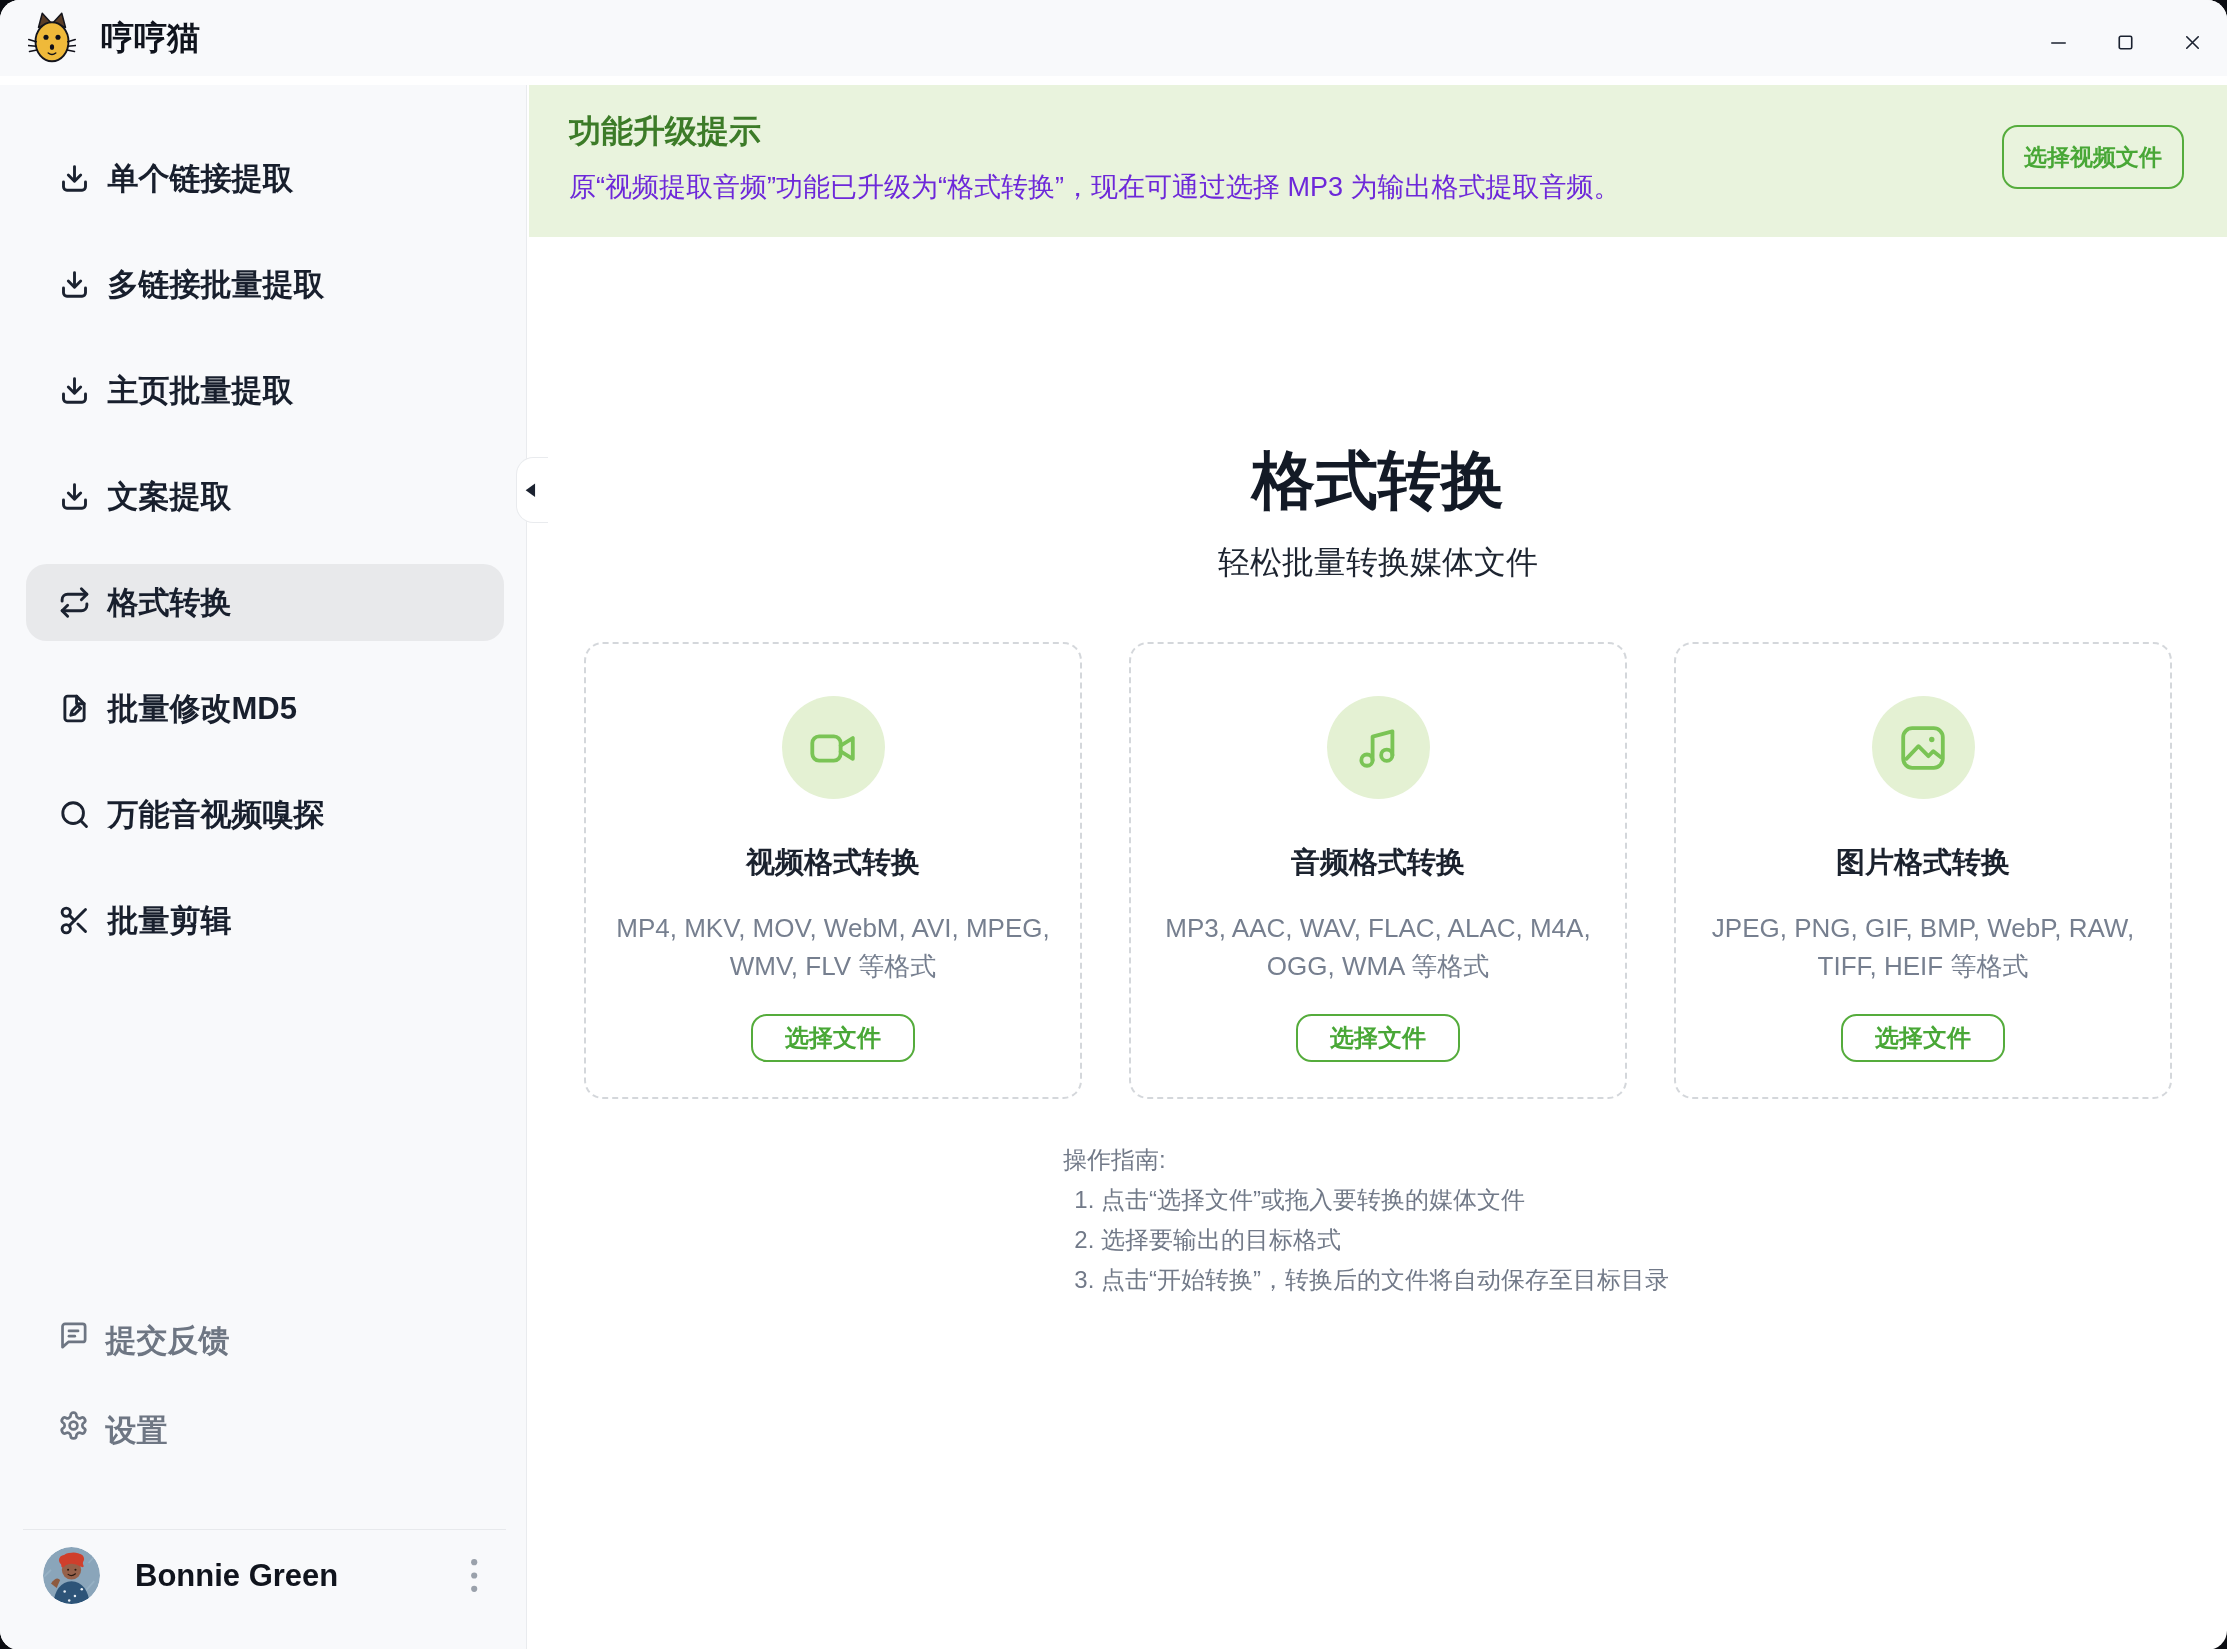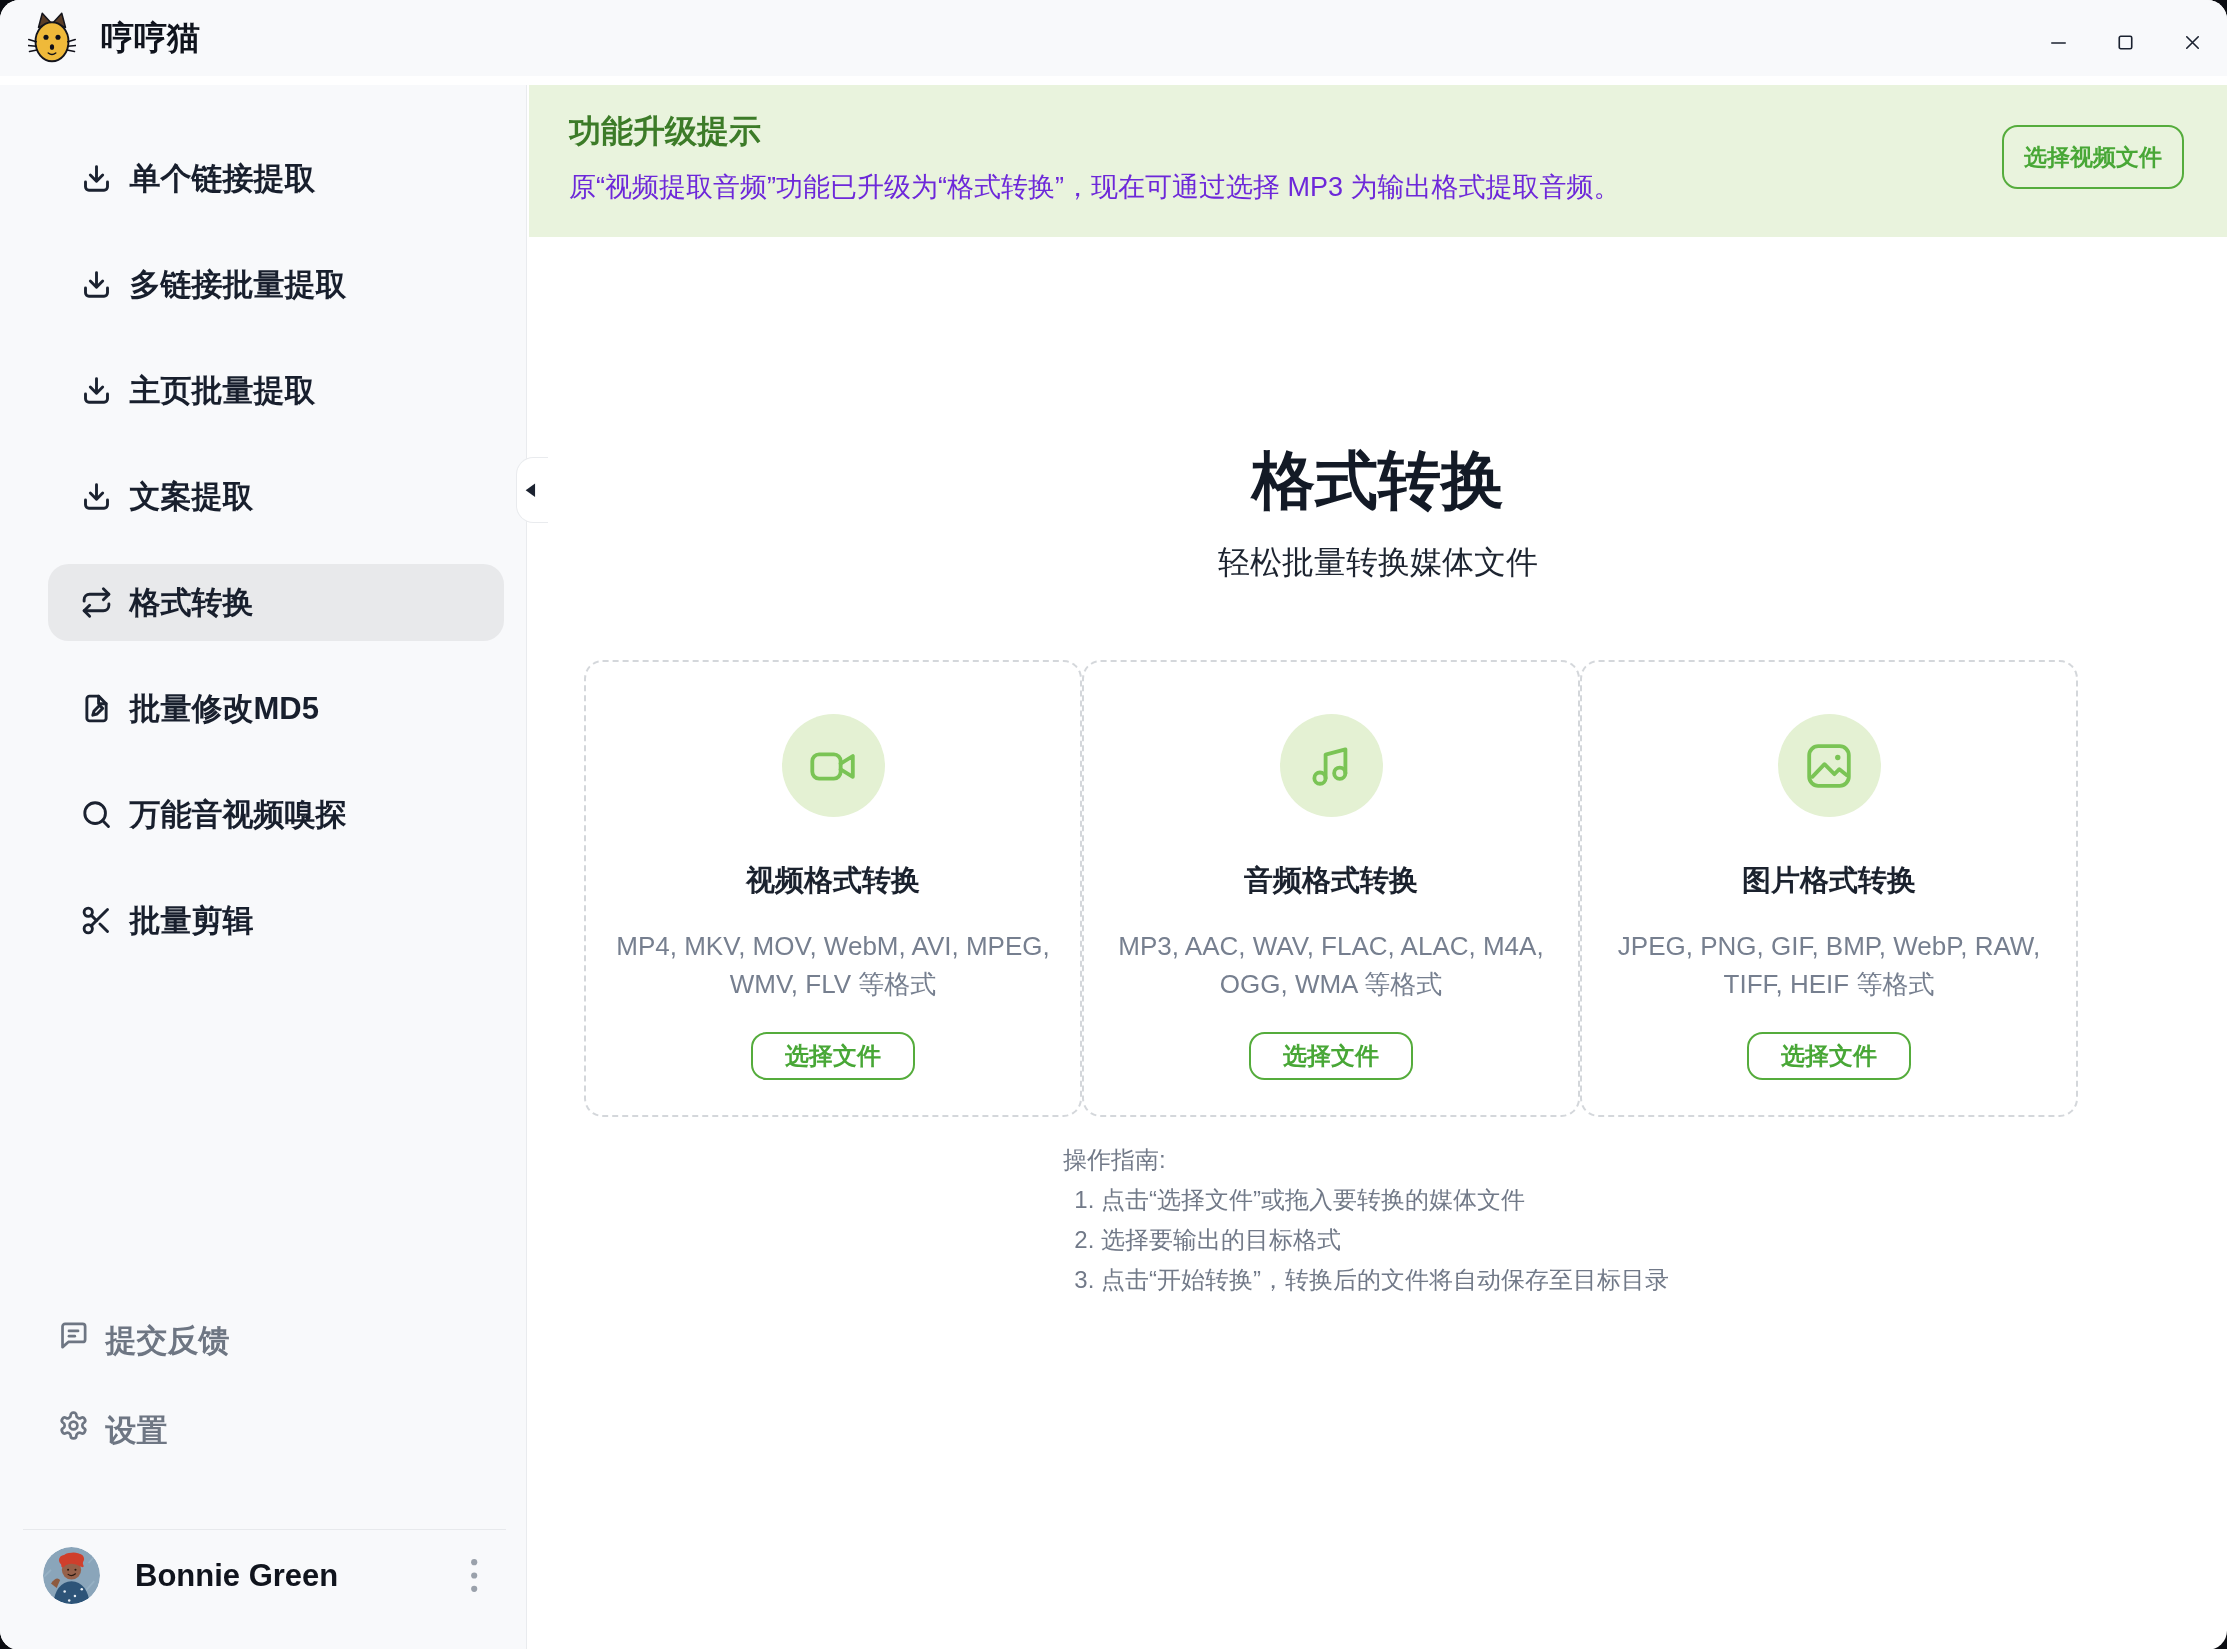--- a/index.html
+++ b/index.html
@@ -27,7 +27,7 @@
     position:absolute; top:85px; left:0; bottom:0; width:527px;
     background:#f8f9fb; border-right:1.5px solid #e9ebee;
   }
-  .nav { padding-top:55px;padding-left:22px; }
+  .nav { padding-top:55px; }
   .nav-item {
     height:77px; margin:0 21.7px 29px 26px; padding-left:32px;
     display:flex; align-items:center; gap:16.5px;

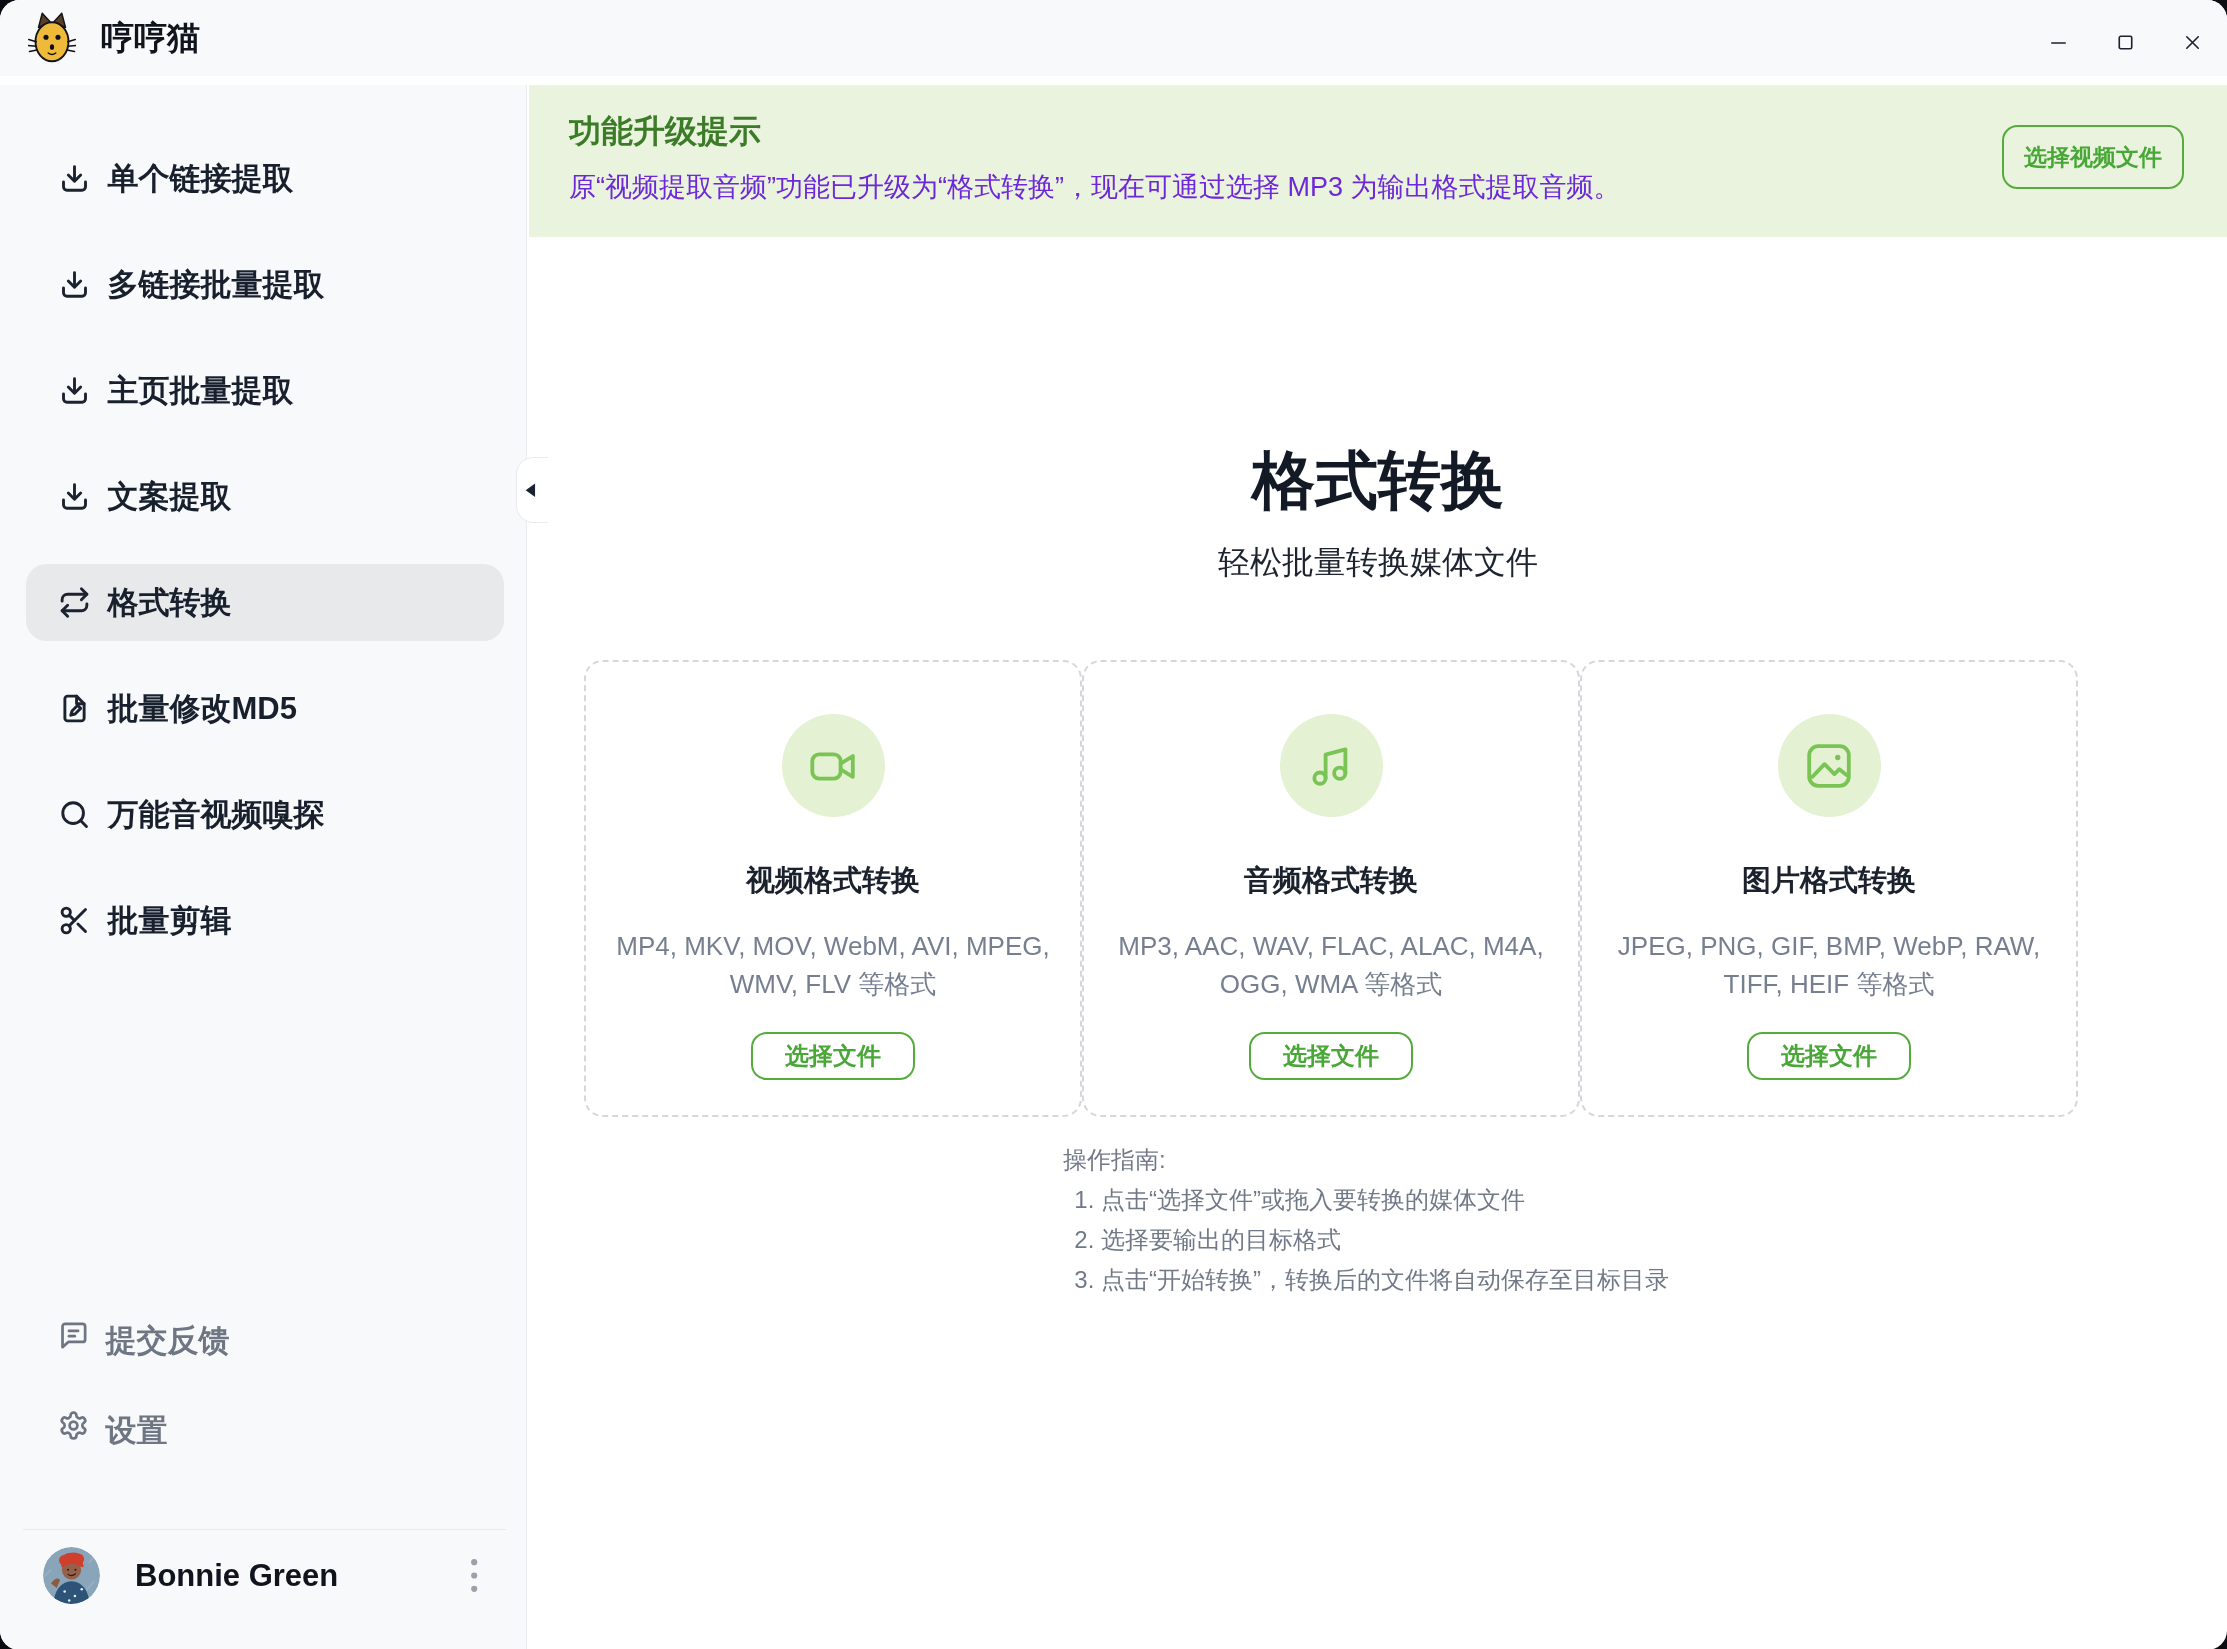--- a/index.html
+++ b/index.html
@@ -79,7 +79,7 @@
   .main-title { position:absolute; left:529px; right:0; top:438px; text-align:center; font-size:63px; font-weight:700; color:#131a26; }
   .main-subtitle { position:absolute; left:529px; right:0; top:541px; text-align:center; font-size:32px; font-weight:400; color:#1d2430; }
 
-  .cards { position:absolute; left:584px; top:660px; display:flex; }
+  .cards { position:absolute; left:584px; top:642px; display:flex; gap:47px; }
   .card {
     width:498px; height:457px; background:#fff;
     border:2.6px dashed #d4d7db; border-radius:18.6px;

